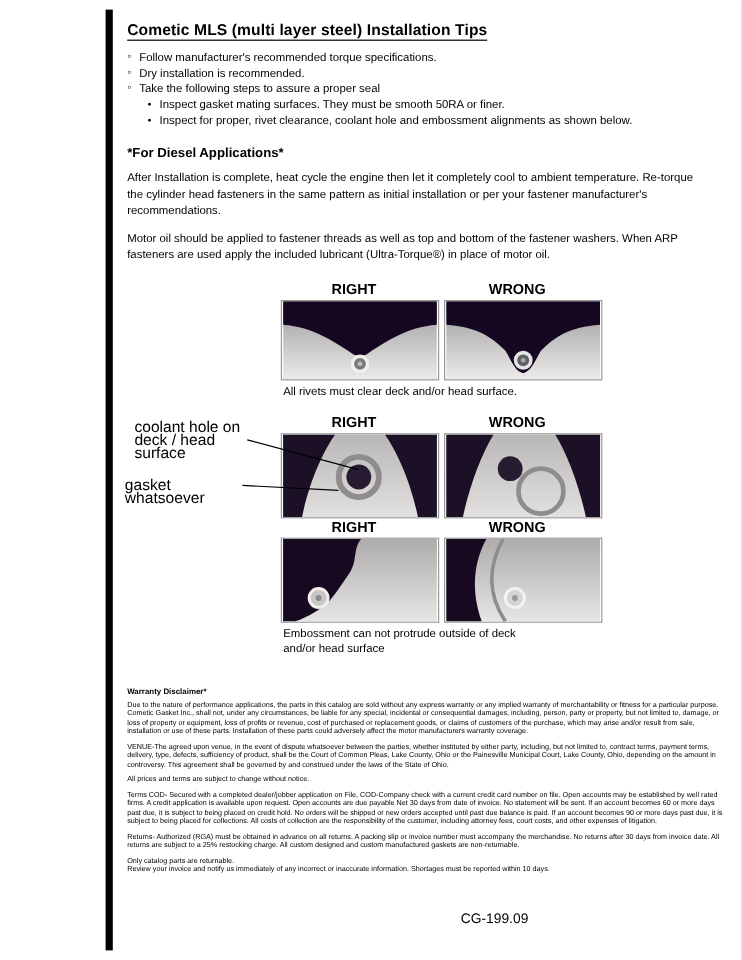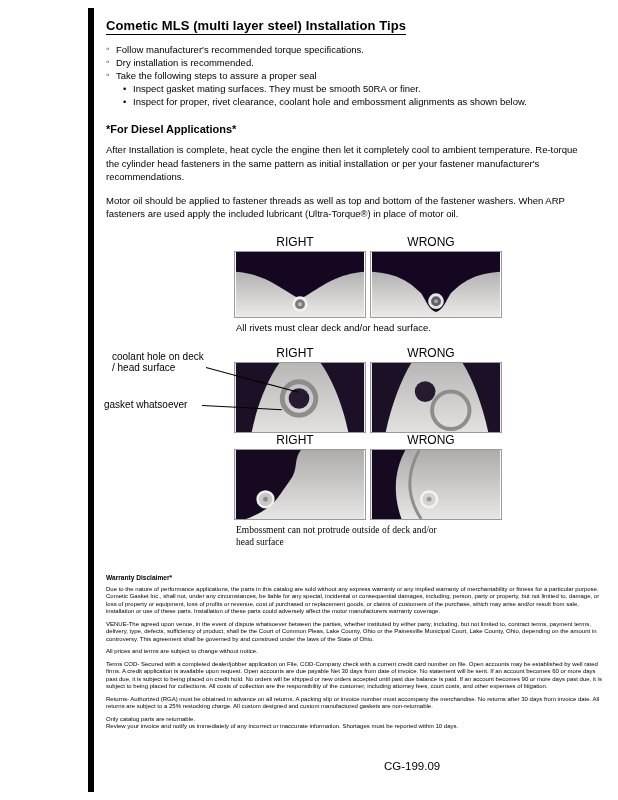--- a/index.html
+++ b/index.html
@@ -23,7 +23,7 @@
   .note{font-size:9.5px;line-height:13px;margin:12px 0 0 0;}
   .diagrams{position:relative;margin:14px 0 0 128px;width:278px;}
   .diag-row{display:flex;gap:14px;}
-  .diag-col{width:122px;}
+  .diag-col{width:122px;font-weight:bold;}
   .diag-head{text-align:center;font-size:12px;line-height:14px;margin-bottom:2px;}
   .diag-img{display:block;width:132px;border:1px solid #9a9a9a;box-sizing:border-box;}
   .diag-caption{font-size:9.5px;line-height:12px;margin:4px 0 12px 2px;}

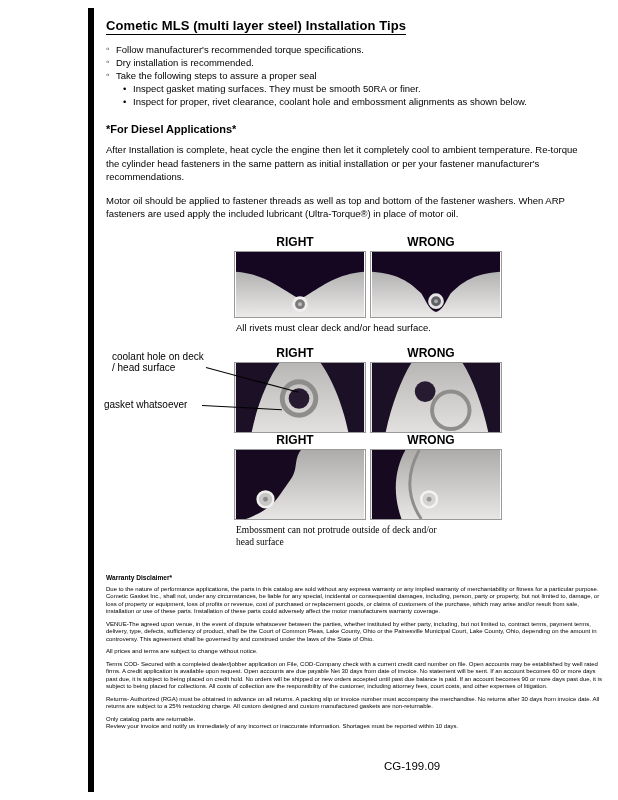--- a/index.html
+++ b/index.html
@@ -28,7 +28,7 @@
   .diag-img{display:block;width:132px;border:1px solid #9a9a9a;box-sizing:border-box;}
   .diag-caption{font-size:9.5px;line-height:12px;margin:4px 0 12px 2px;}
   .diag-caption.wide{max-width:212px;font-family:Liberation Serif, serif;}
-  .callout{position:absolute;font-size:10px;line-height:11px;}
+  .callout{position:absolute;font-size:13px;line-height:11px;}
   .callout-coolant{left:-122px;top:116px;width:92px;}
   .callout-emboss{left:-130px;top:164px;width:100px;}
   .cline{position:absolute;height:1px;background:#000;transform-origin:left center;}

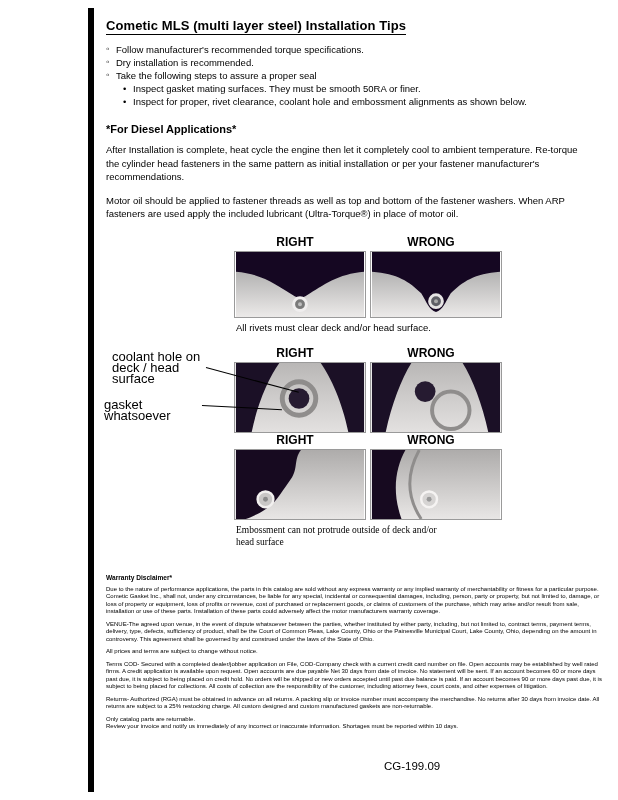--- a/index.html
+++ b/index.html
@@ -27,7 +27,7 @@
   .diag-head{text-align:center;font-size:12px;line-height:14px;margin-bottom:2px;}
   .diag-img{display:block;width:132px;border:1px solid #9a9a9a;box-sizing:border-box;}
   .diag-caption{font-size:9.5px;line-height:12px;margin:4px 0 12px 2px;}
-  .diag-caption.wide{max-width:212px;font-family:Liberation Serif, serif;}
+  .diag-caption.wide{max-width:212px;}
   .callout{position:absolute;font-size:13px;line-height:11px;}
   .callout-coolant{left:-122px;top:116px;width:92px;}
   .callout-emboss{left:-130px;top:164px;width:100px;}

